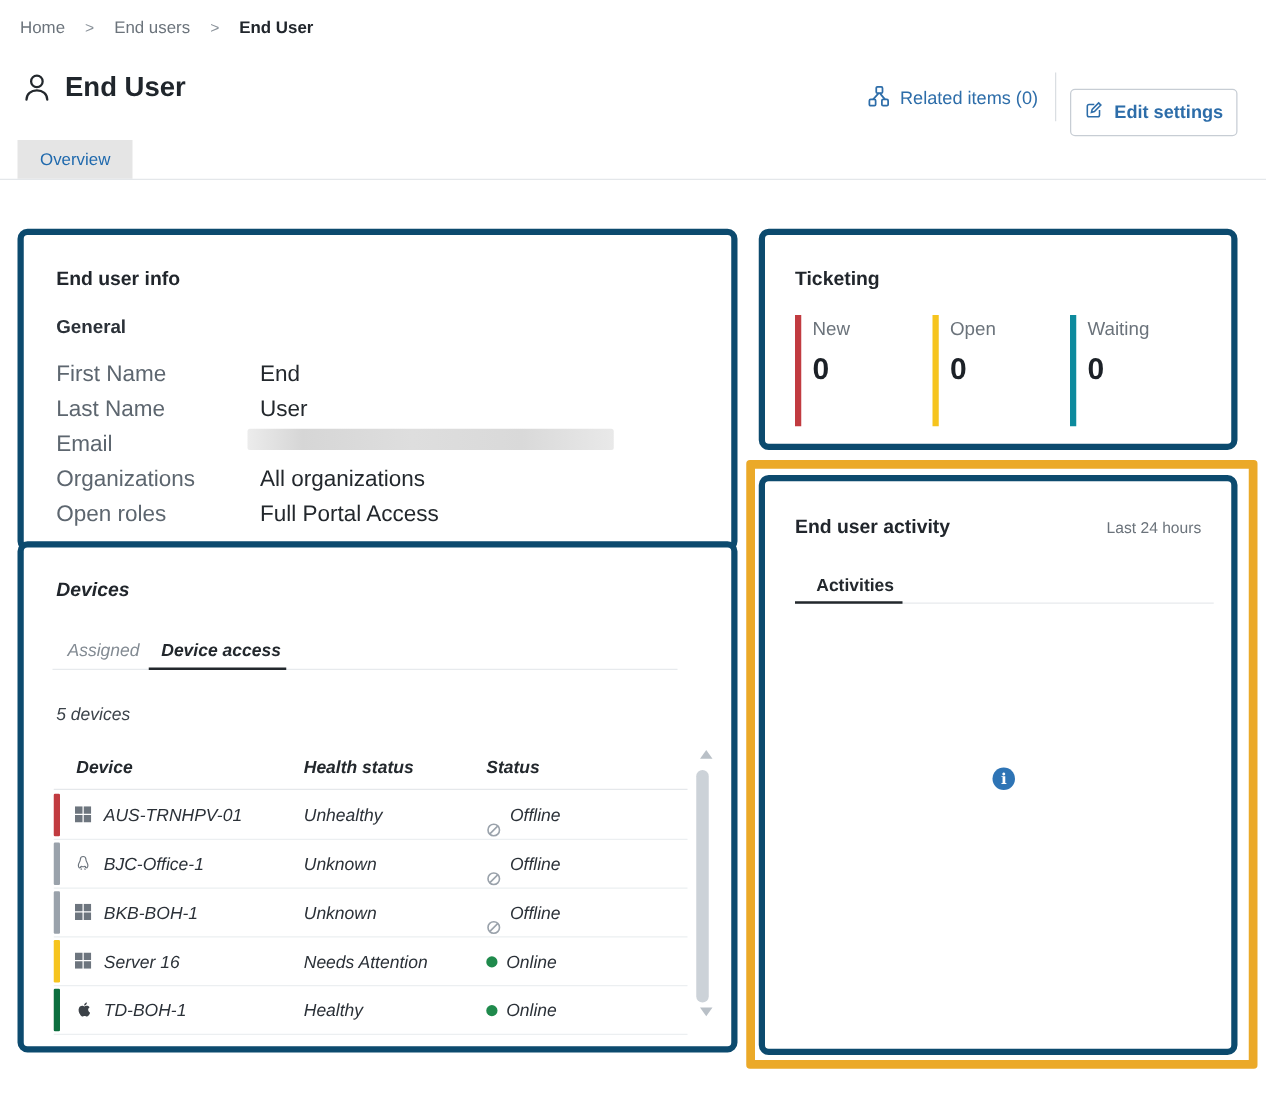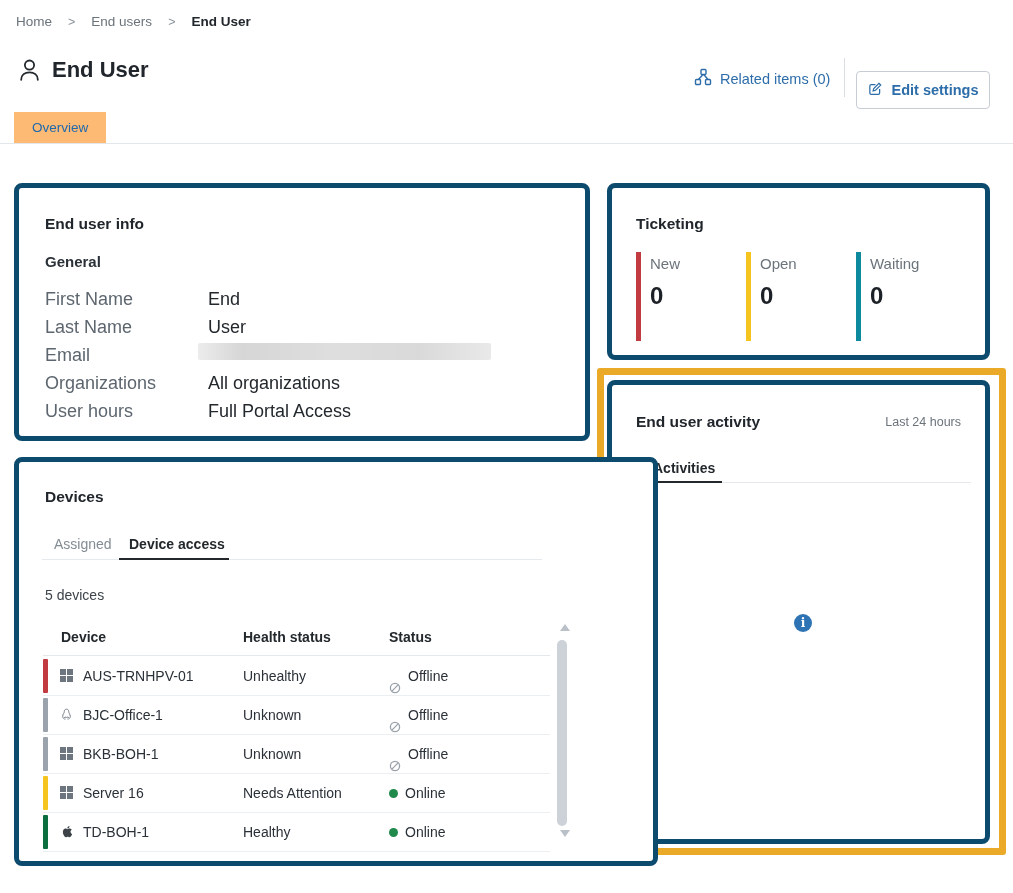--- a/index.html
+++ b/index.html
@@ -21,7 +21,7 @@
   .edit-btn { position:absolute; left:856px; top:59px; width:134px; height:38px; border:1px solid #c7cdd4; border-radius:4px; background:#fff; display:flex; align-items:center; justify-content:center; gap:8px; color:#2d6da9; font-size:14.5px; font-weight:600; cursor:pointer;margin-top:12px; }
 
   
-  .overview-tab { position:absolute; left:14px; top:112px; height:31px; padding:0 18px; background:#fdba74; color:#1f69ad; font-size:13.5px; font-weight:500; display:flex; align-items:center; cursor:pointer; }
+  .overview-tab { position:absolute; left:14px; top:112px; height:31px; padding:0 18px; background:#e5e5e5; color:#1f69ad; font-size:13.5px; font-weight:500; display:flex; align-items:center; cursor:pointer; }
   .tabs-line { position:absolute; left:0; top:143px; width:1013px; height:1px; background:#e4e7ea; }
 
   

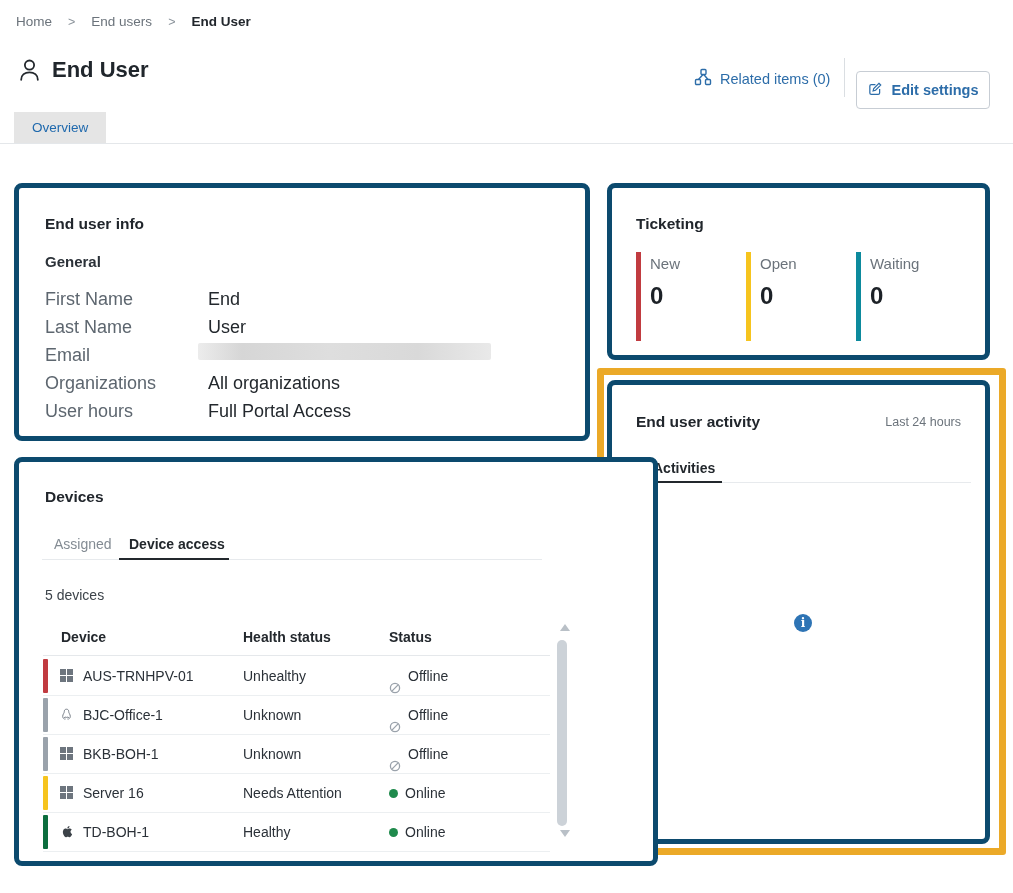--- a/index.html
+++ b/index.html
@@ -155,7 +155,7 @@
       <span class="ui-value">All organizations</span>
     </div>
     <div class="ui-row" style="top:213px">
-      <span class="ui-label">User hours</span>
+      <span class="ui-label">Open roles</span>
       <span class="ui-value">Full Portal Access</span>
     </div>
   </div>

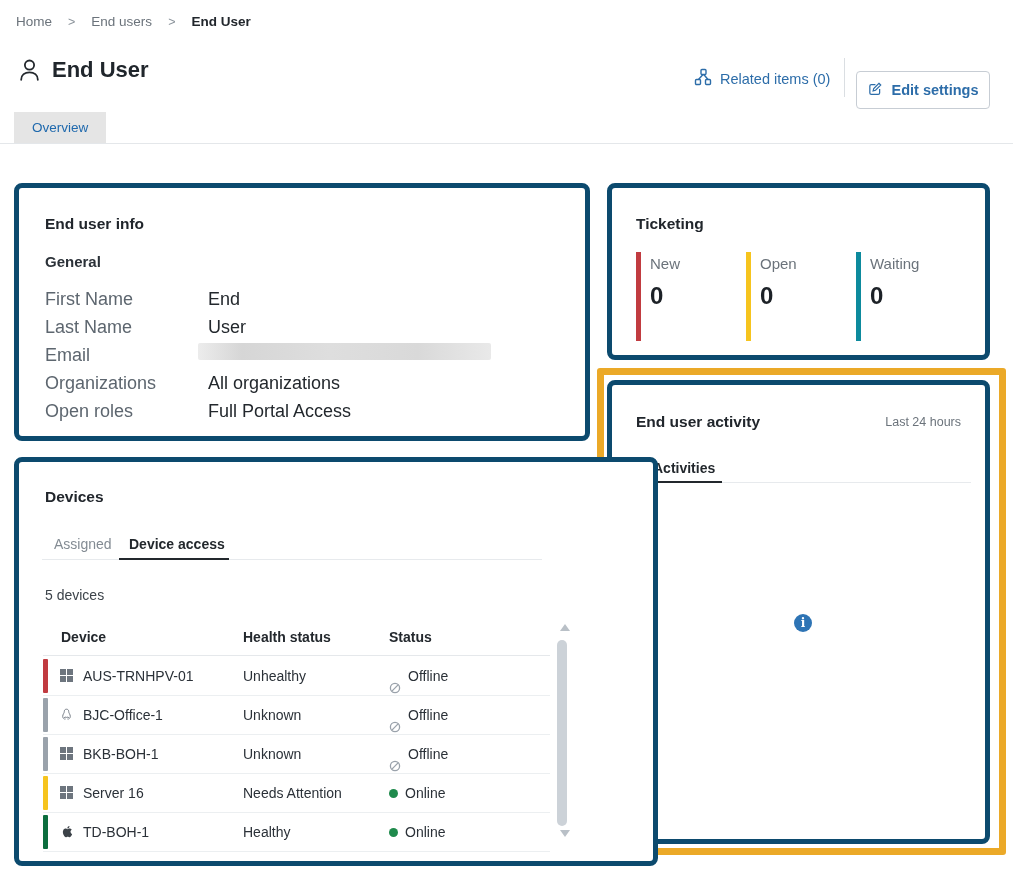--- a/index.html
+++ b/index.html
@@ -60,7 +60,7 @@
   .ac-empty { position:absolute; left:0; top:257px; width:100%; text-align:center; font-size:14.5px; color:#6b737b; }
 
   
-  .card-devices { left:14px; top:457px; width:644px; height:409px; }
+  .card-devices { left:14px; top:433px; width:576px; height:409px;font-style:italic; }
   .dv-title { left:26px; top:26px; }
   .dv-tab { position:absolute; top:74px; font-size:14px; cursor:pointer; }
   .dv-tab-assigned { left:35px; color:#838b93; font-weight:400; }

